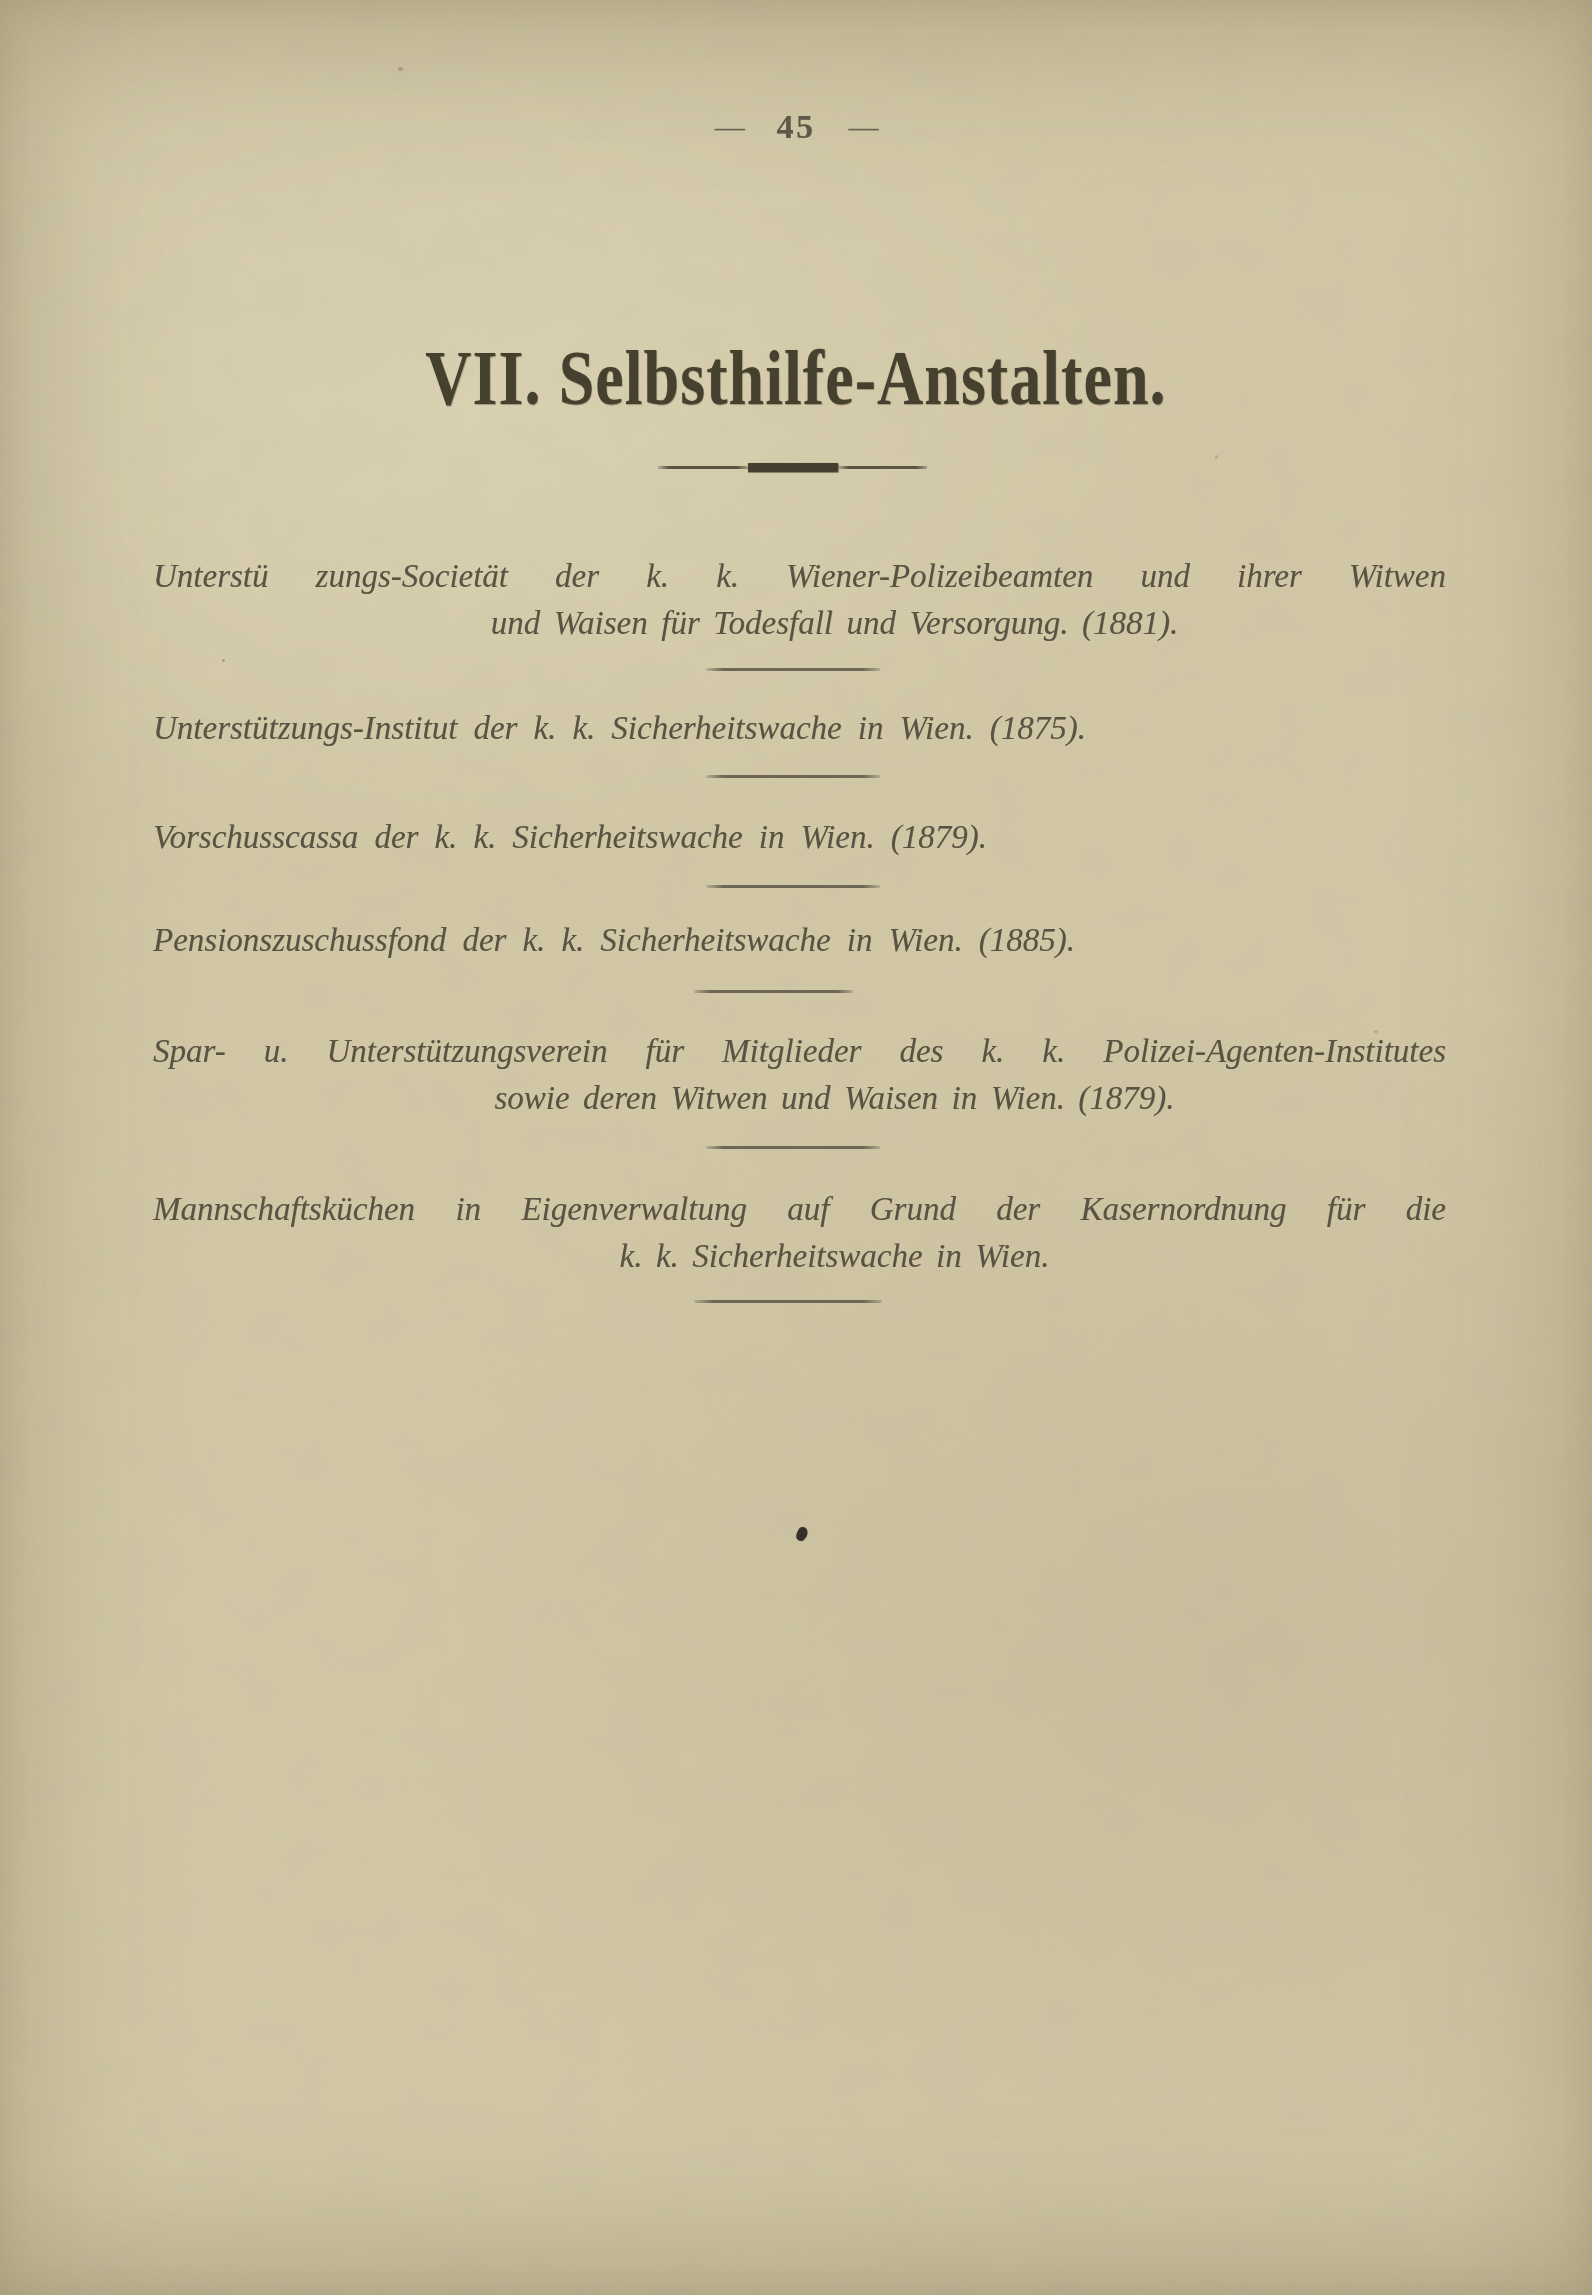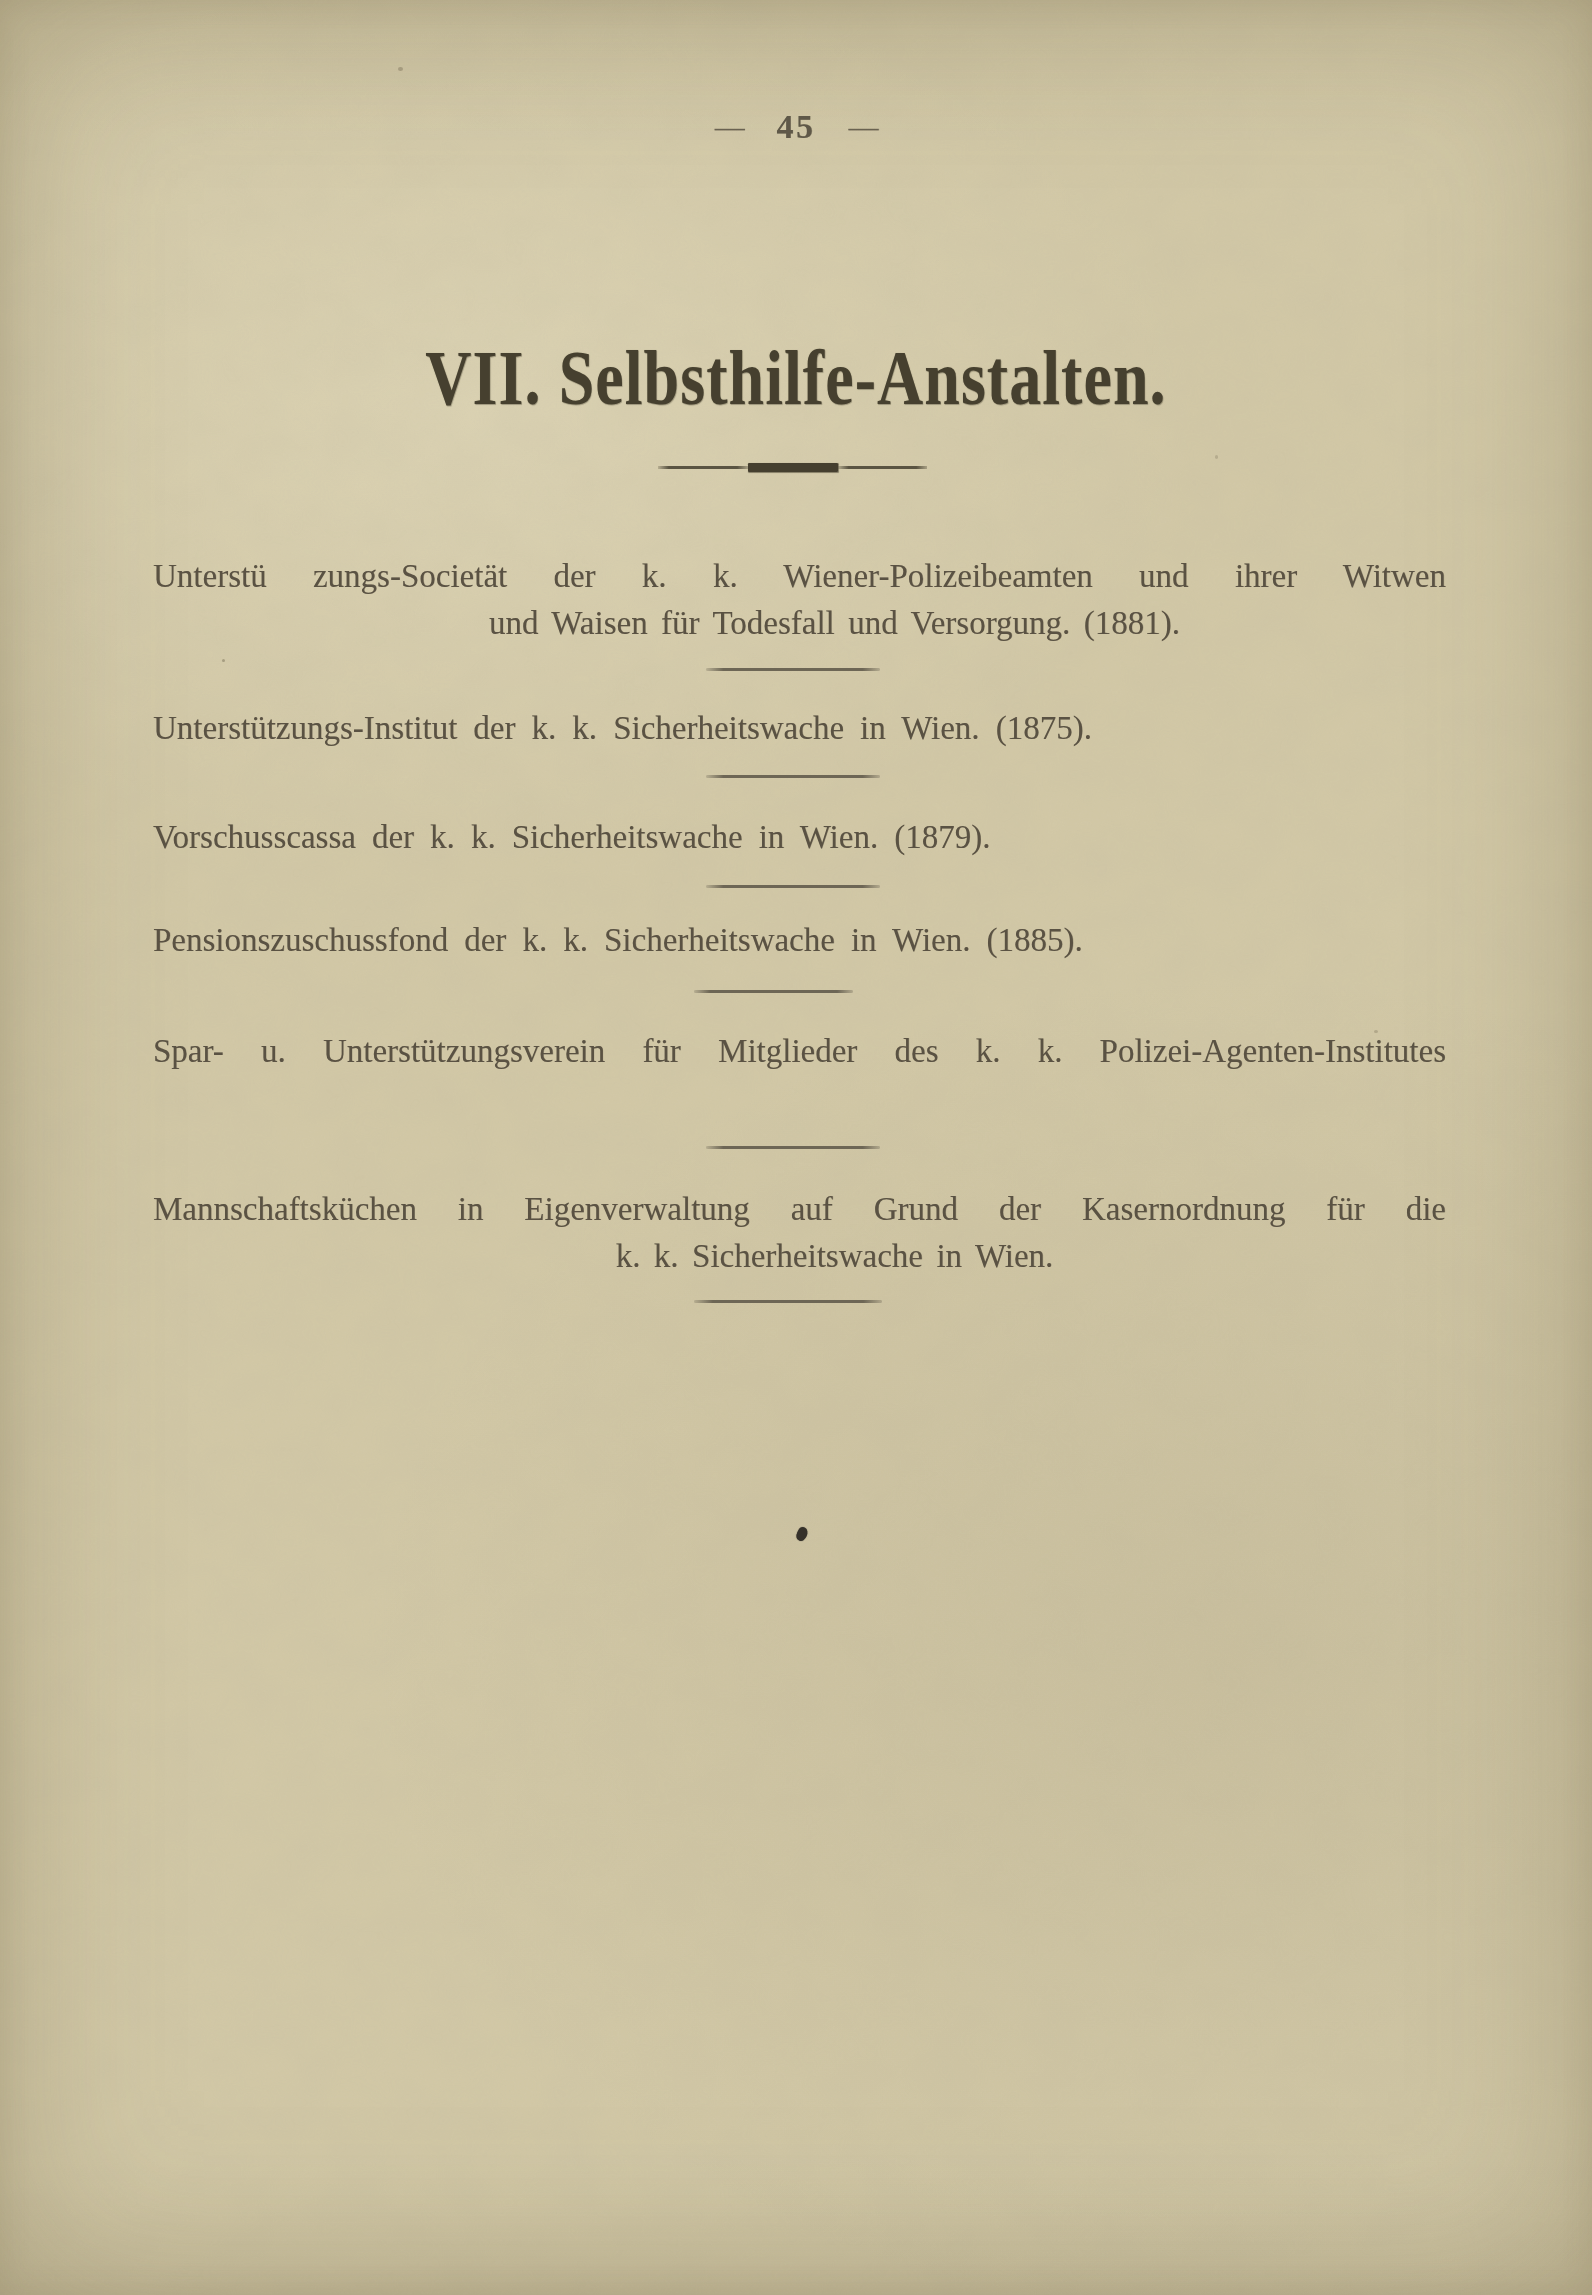--- a/index.html
+++ b/index.html
@@ -78,7 +78,7 @@
     color:var(--ink);
     text-shadow:0.4px 0.4px 0.5px rgba(90,82,66,0.32);
   }
-  .line{white-space:normal;}
+  .line{white-space:normal;font-style:italic;}
   .line.full{text-align:justify;text-align-last:justify;}
   .line.single{word-spacing:7.8px;}
   .line.cont{margin-left:70px;word-spacing:5.2px;text-align:center;}

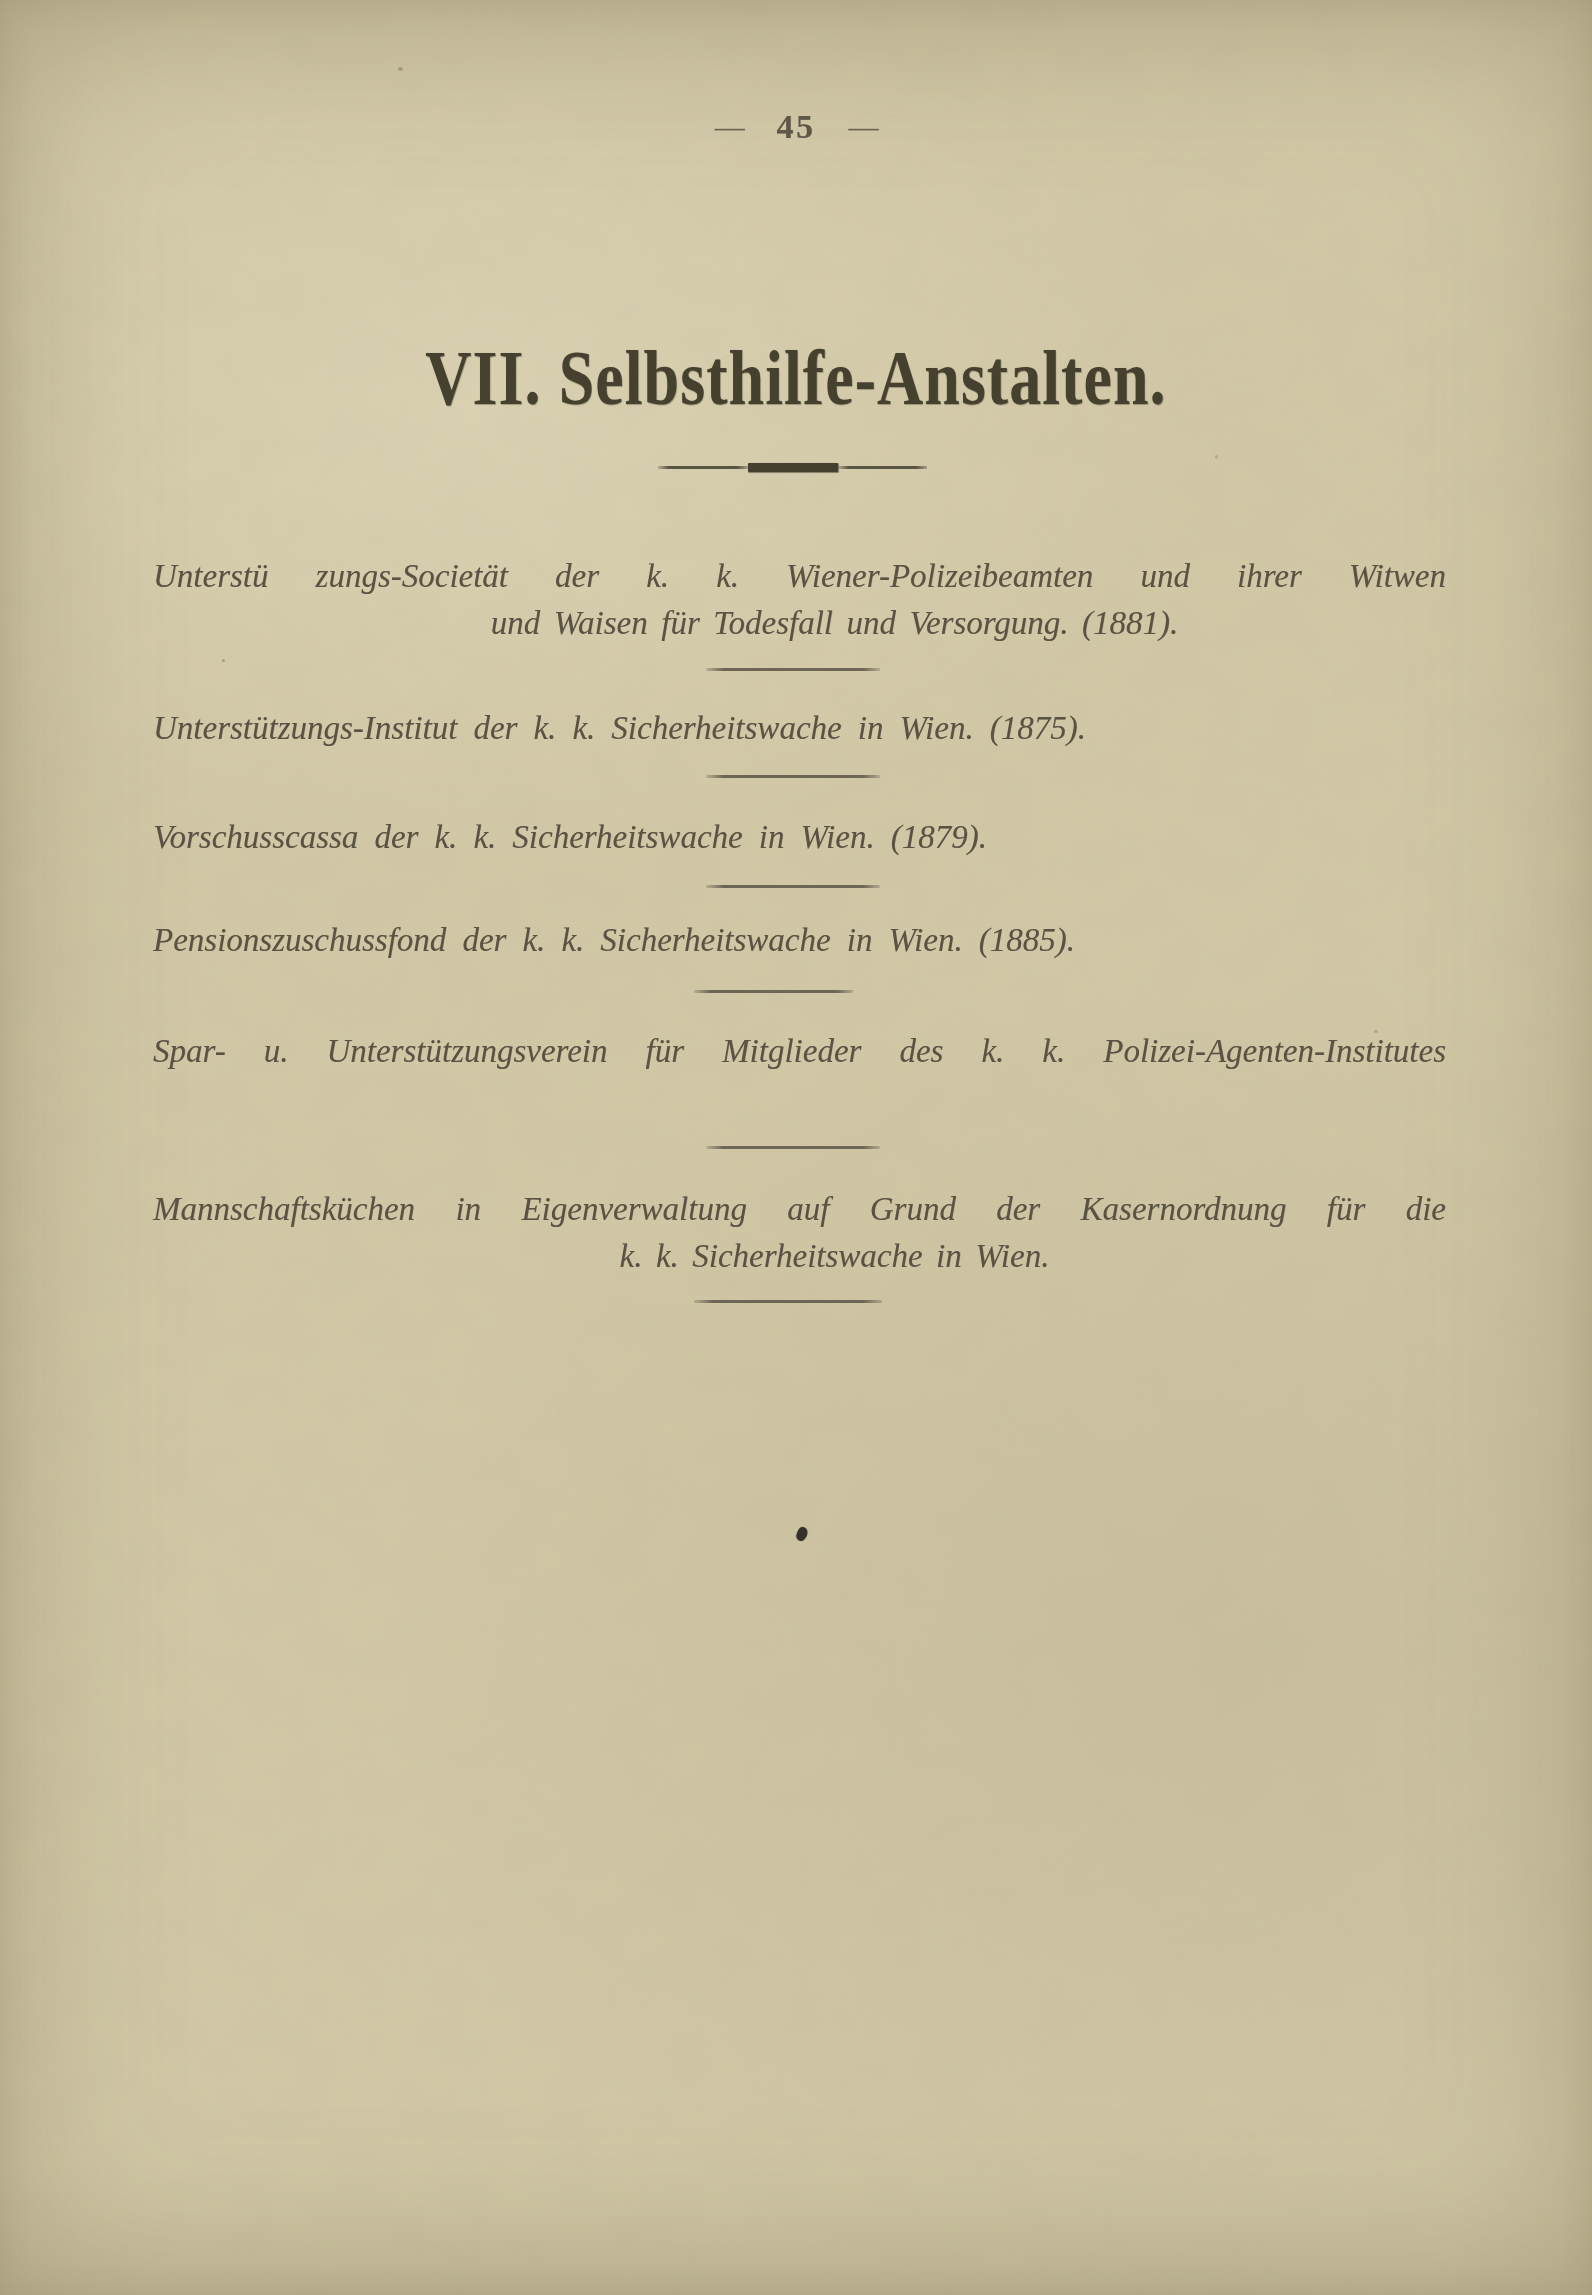--- a/index.html
+++ b/index.html
@@ -161,6 +161,7 @@
 
   <div class="para" style="top:1028px">
     <div class="line full">Spar- u. Unterstützungsverein für Mitglieder des k. k. Polizei-Agenten-Institutes</div>
+    <div class="line cont">sowie deren Witwen und Waisen in Wien. (1879).</div>
   </div>
   <div class="rule" style="top:1146px"></div>
 

